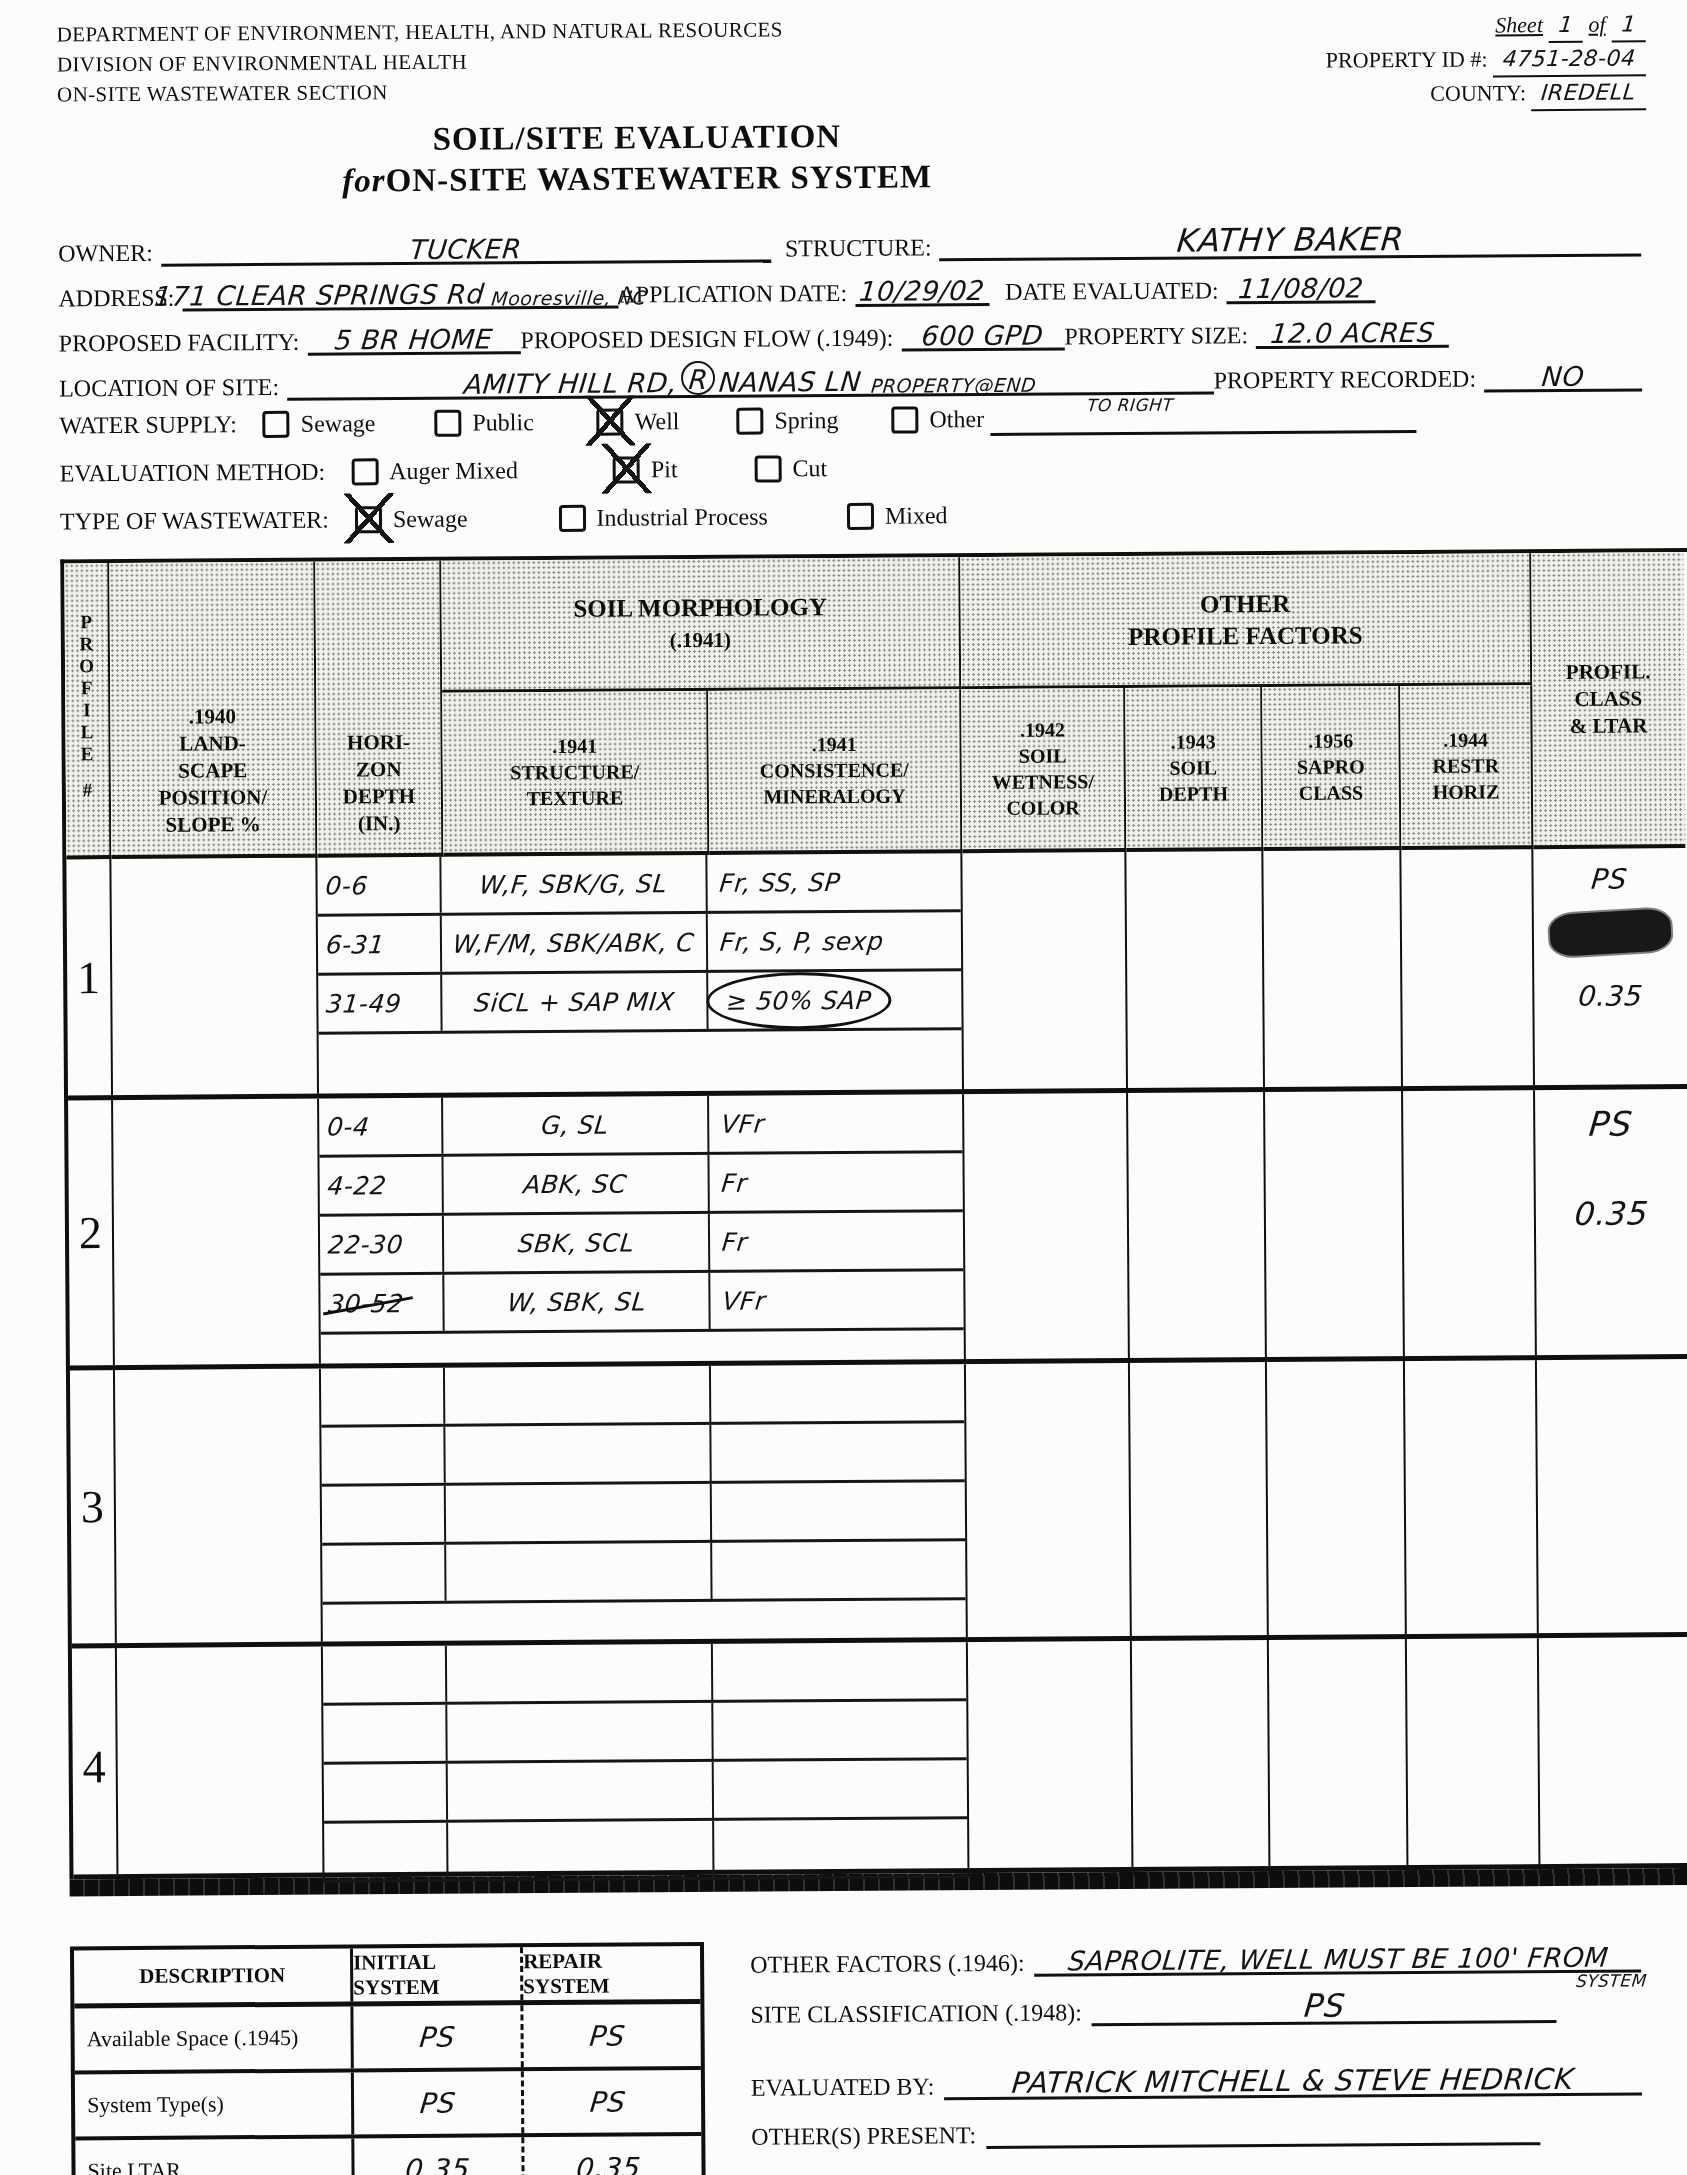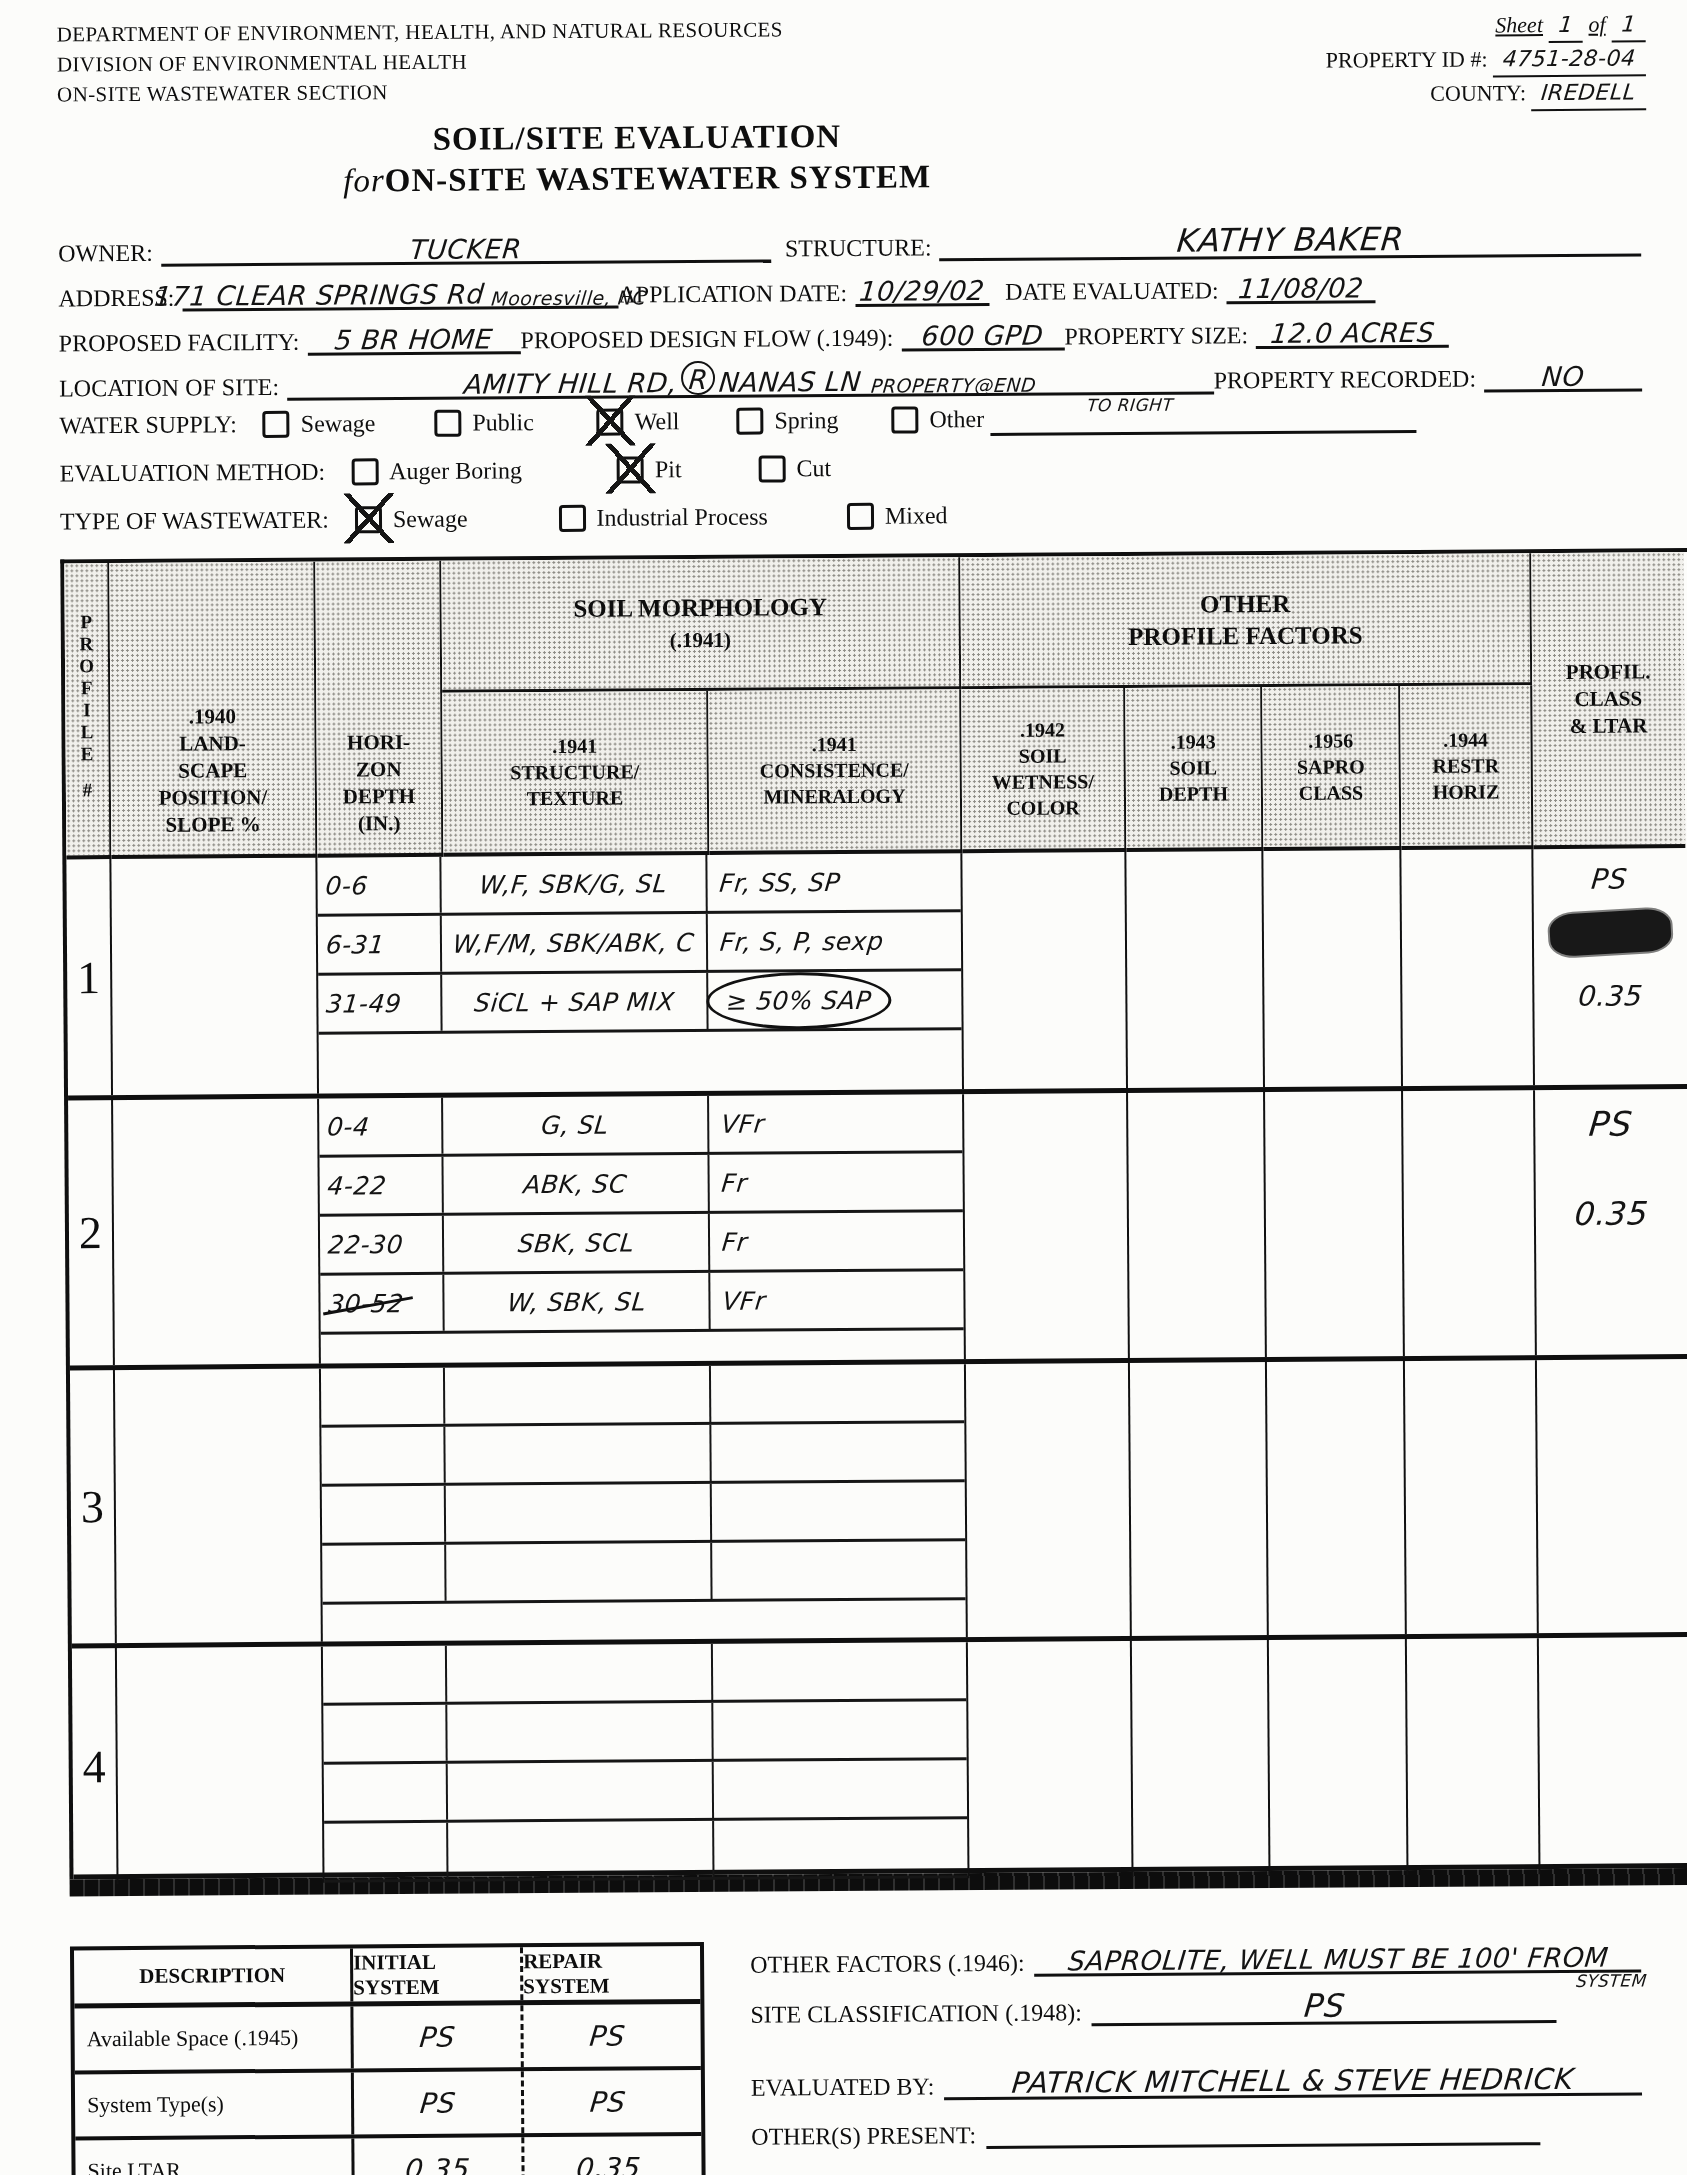--- a/index.html
+++ b/index.html
@@ -18,7 +18,7 @@
   .titleblk{width:1287px;text-align:center;margin-top:2px;}
   .titleblk .t1{font-size:33px;font-weight:bold;letter-spacing:1px;}
   .titleblk .t2{font-size:33px;font-weight:bold;letter-spacing:1px;margin-top:4px;}
-  .titleblk .t2 .fr{font-style:italic;font-weight:normal;}
+  .titleblk .t2 .fr{font-style:italic;font-weight:bold;}
 
   
   .fields{margin:26px 40px 0 64px;}

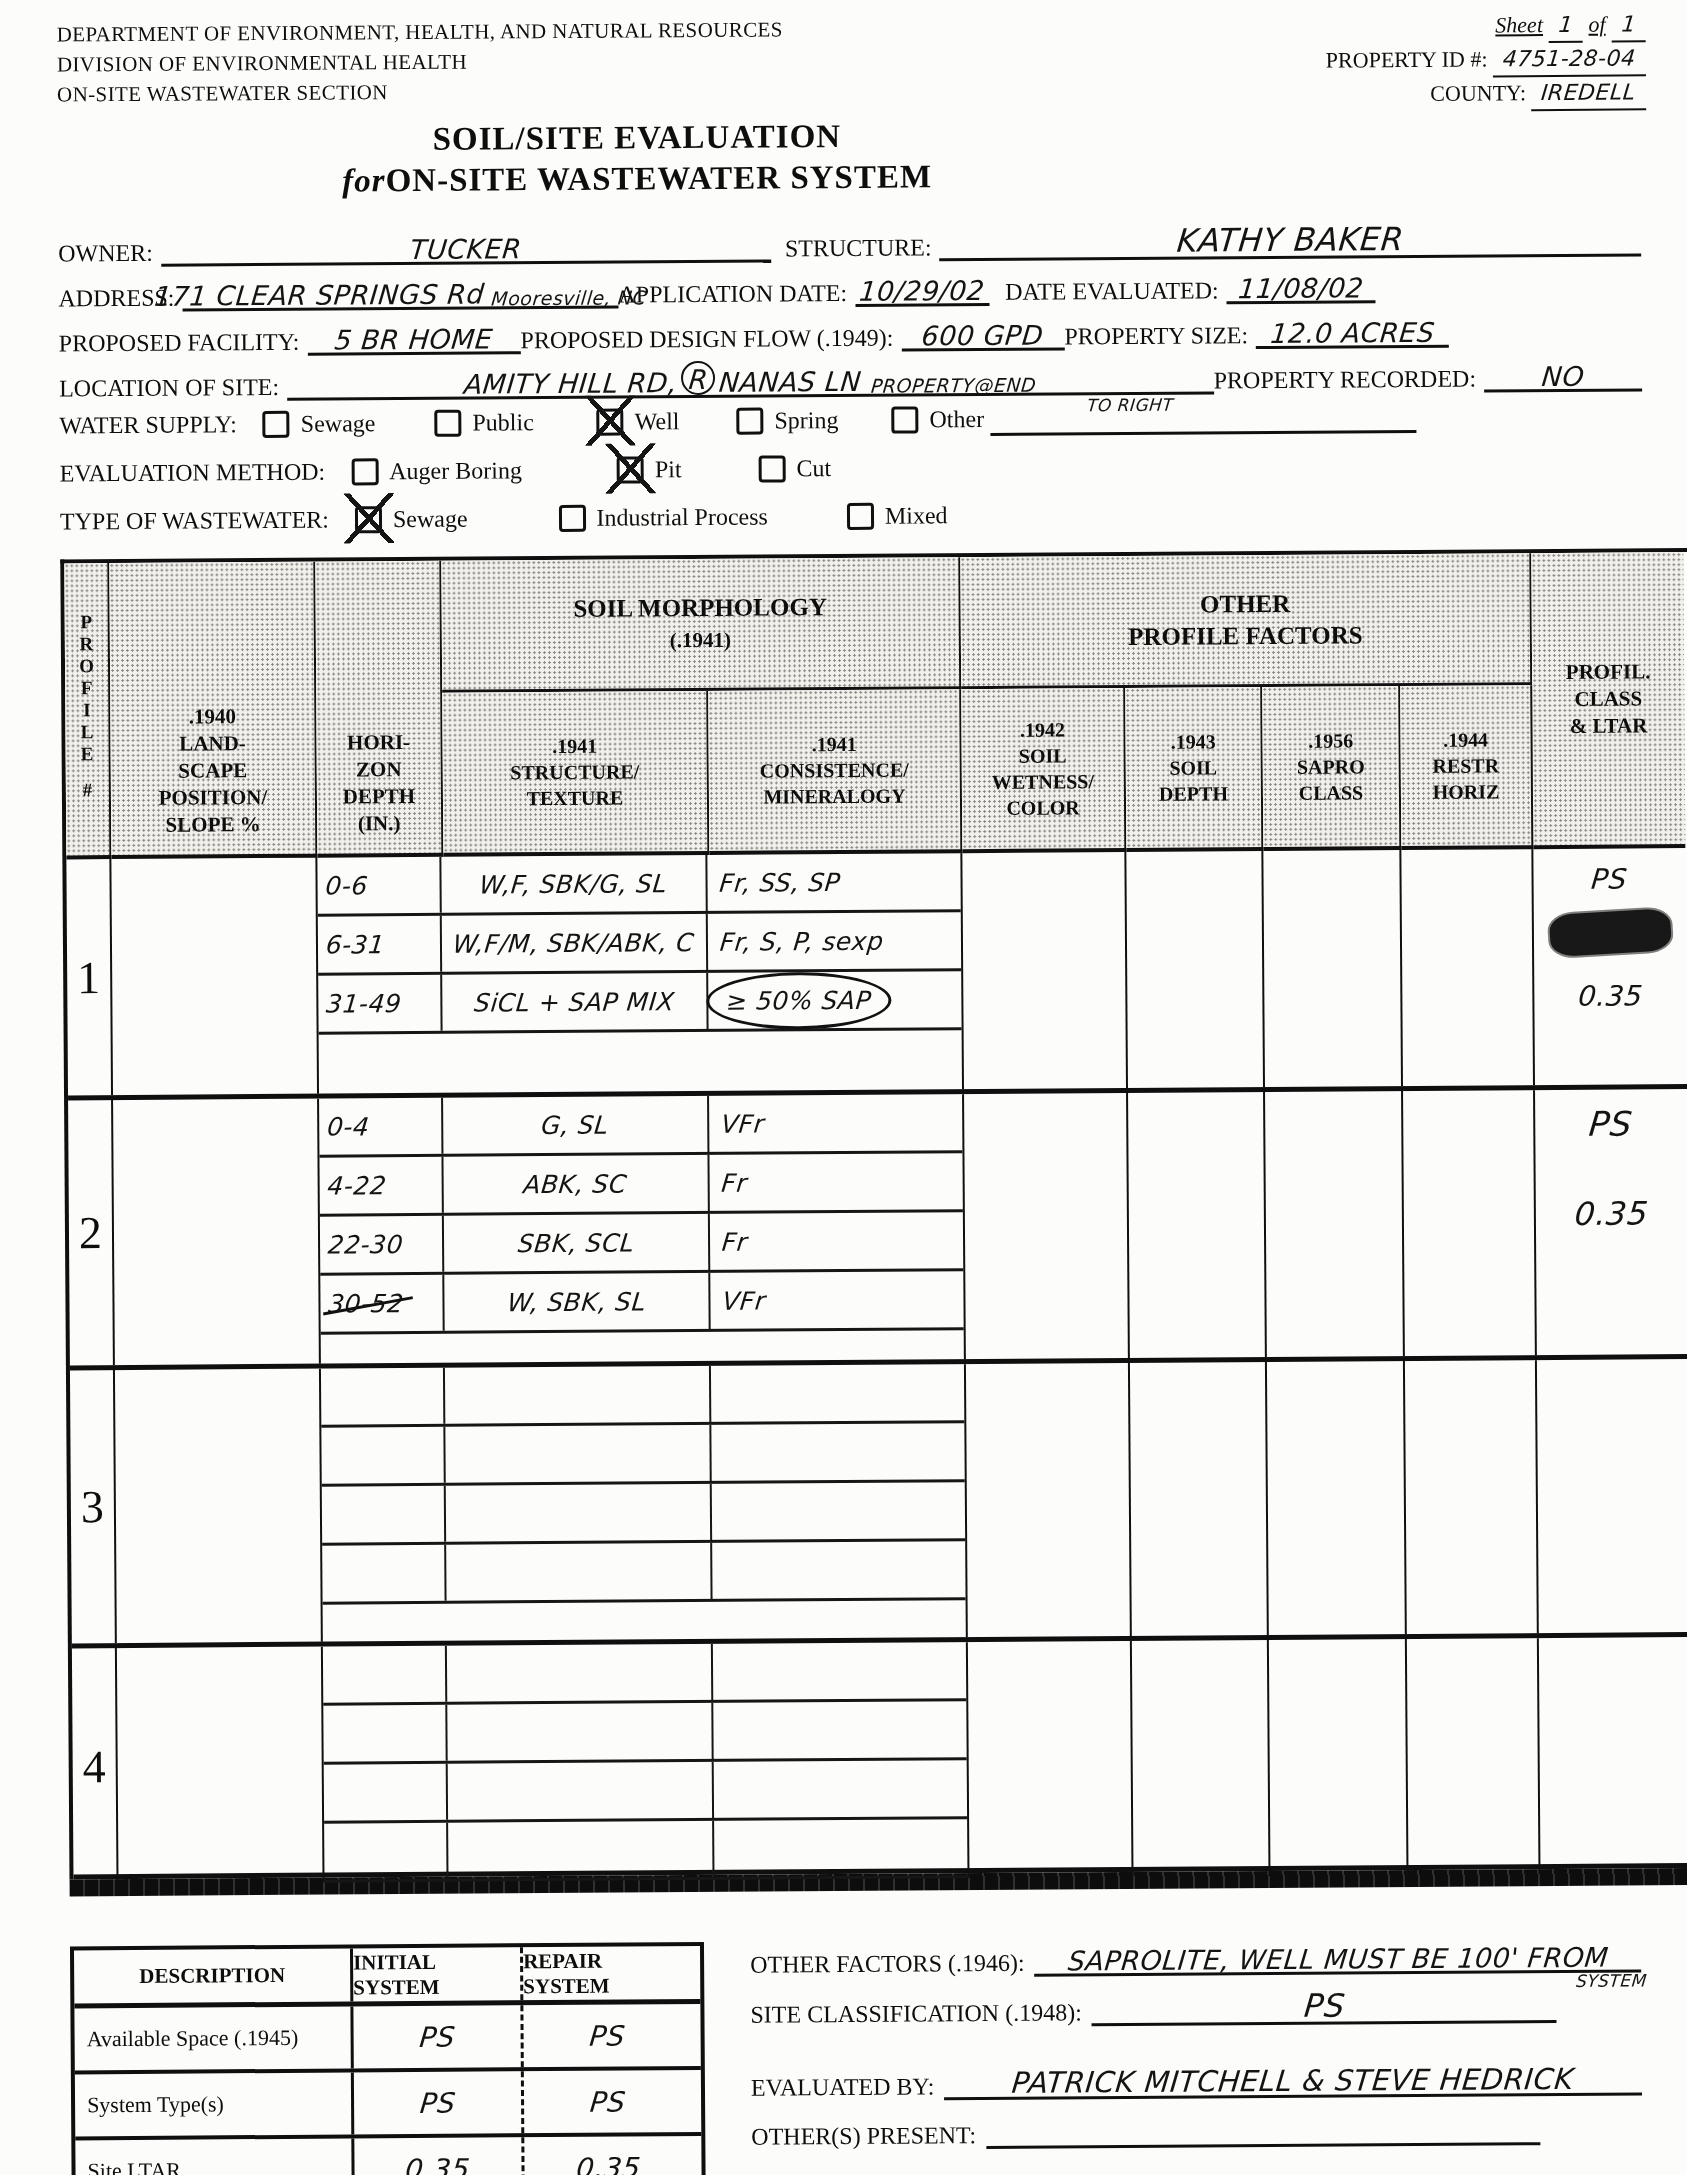--- a/index.html
+++ b/index.html
@@ -233,7 +233,7 @@
       <span class="lbl">EVALUATION METHOD:</span>
       <span class="opt" style="margin-right:95px">
         <span class="cb"></span>
-        <span>Auger Boring</span>
+        <span>Auger Mixed</span>
       </span>
       <span class="opt" style="">
         <span class="cb">

